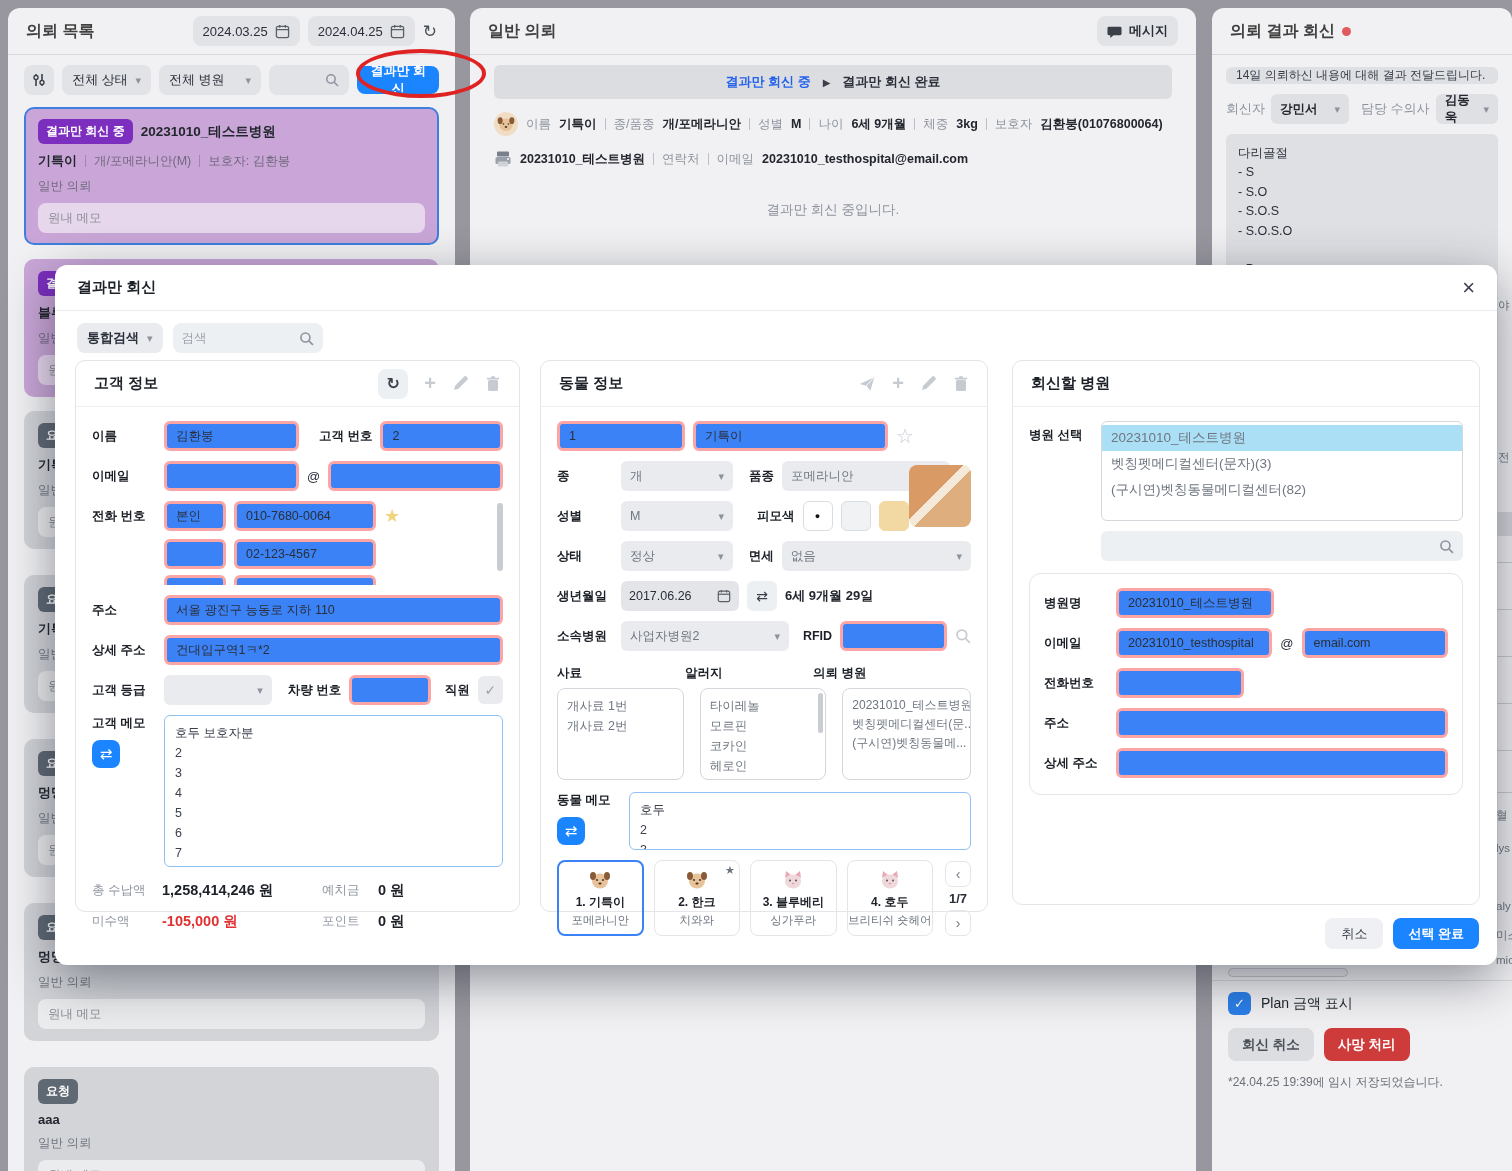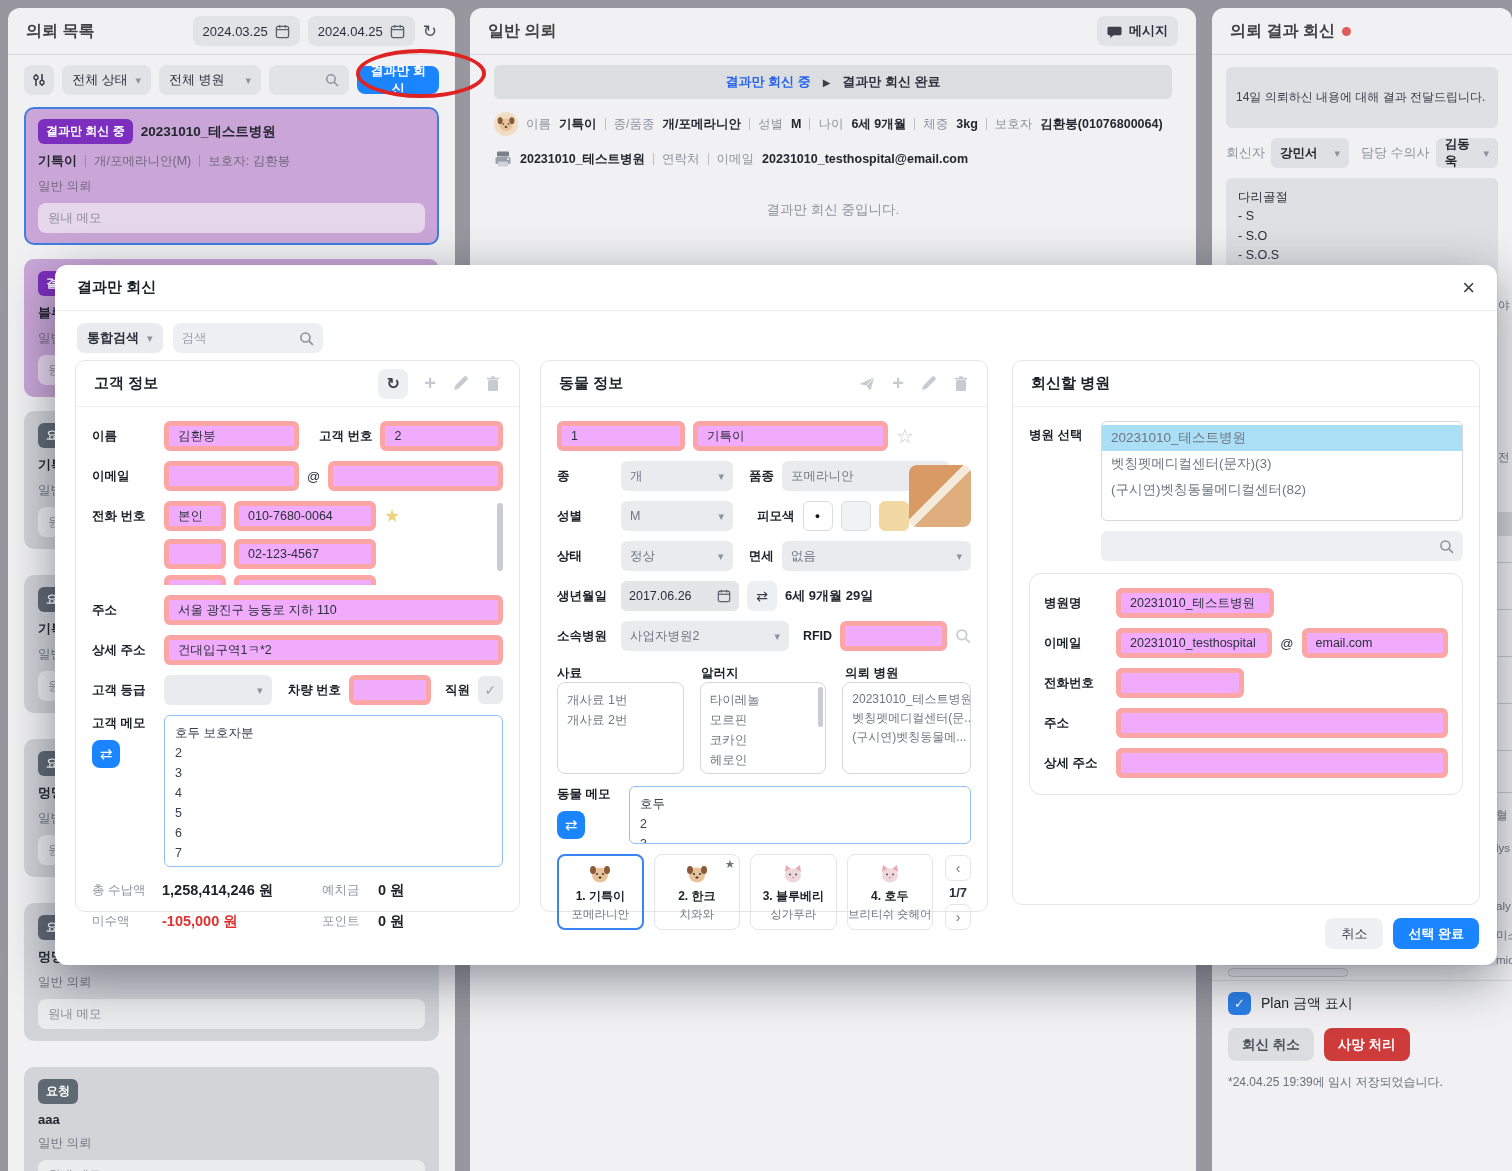--- a/index.html
+++ b/index.html
@@ -51,7 +51,7 @@
   .statusmsg{text-align:center;color:#8d939e;font-size:13.5px;margin-top:26px}
   
   .rbody{padding:12px 14px}
-  .introbox{background:#dfe0e4;border-radius:6px;padding:22px 10px;font-size:12px;color:#3a3f4a;margin-bottom:10px;white-space:nowrap;overflow:hidden}
+  .introbox{background:#dfe0e4;border-radius:6px;padding:0 10px;font-size:12px;color:#3a3f4a;margin-bottom:10px;white-space:nowrap;overflow:hidden}
   .rrow{display:flex;align-items:center;gap:6px;margin-bottom:10px}
   .rlab{color:#8d939e;font-size:13px;white-space:nowrap}
   .rsel{background:#dfe0e4;border-radius:6px;height:30px;display:flex;align-items:center;padding:0 9px;font-size:12.5px;font-weight:bold;color:#23262e;gap:6px}

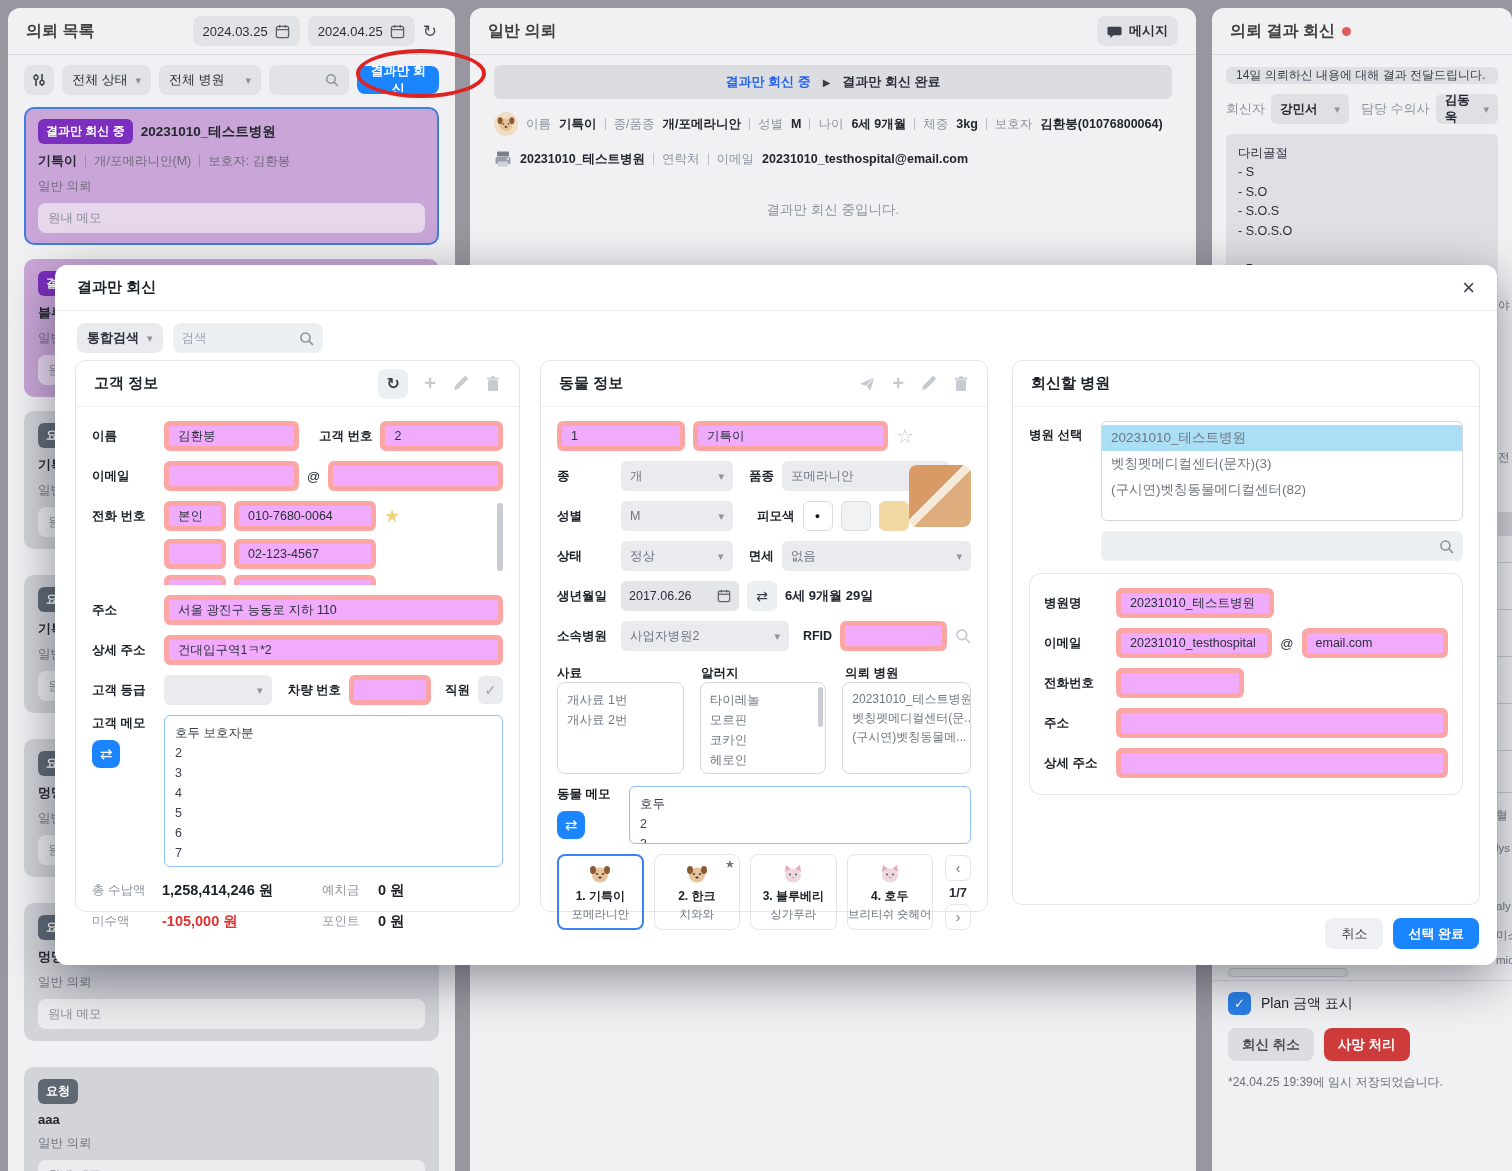--- a/index.html
+++ b/index.html
@@ -91,7 +91,7 @@
   .frow{display:flex;align-items:center;margin-bottom:10px;gap:8px}
   .flab{width:64px;font-weight:bold;color:#1c2027;flex-shrink:0;font-size:12.5px}
   .flab.auto{width:auto}
-  .inp{border:5px solid #fca5a5;border-radius:6px;height:30px;display:flex;align-items:center;padding:0 9px;font-size:12.5px;color:#2a2f3a;background:#f0abfc;white-space:nowrap;overflow:hidden}
+  .inp{border:3px solid #fca5a5;border-radius:6px;height:30px;display:flex;align-items:center;padding:0 9px;font-size:12.5px;color:#2a2f3a;background:#3b82f6;white-space:nowrap;overflow:hidden}
   .gsel{background:#e9ebee;border-radius:6px;height:30px;display:flex;align-items:center;padding:0 9px;font-size:12.5px;color:#6f7680;gap:6px}
   .memo{border:1px solid #8fc1f7;border-radius:6px;padding:7px 10px;font-size:12.5px;color:#3a3f4a;white-space:pre-line;line-height:1.6;overflow:hidden}
   .swapbtn{width:28px;height:28px;border-radius:8px;background:#1b84ff;color:#fff;display:flex;align-items:center;justify-content:center;font-size:15px;cursor:pointer}

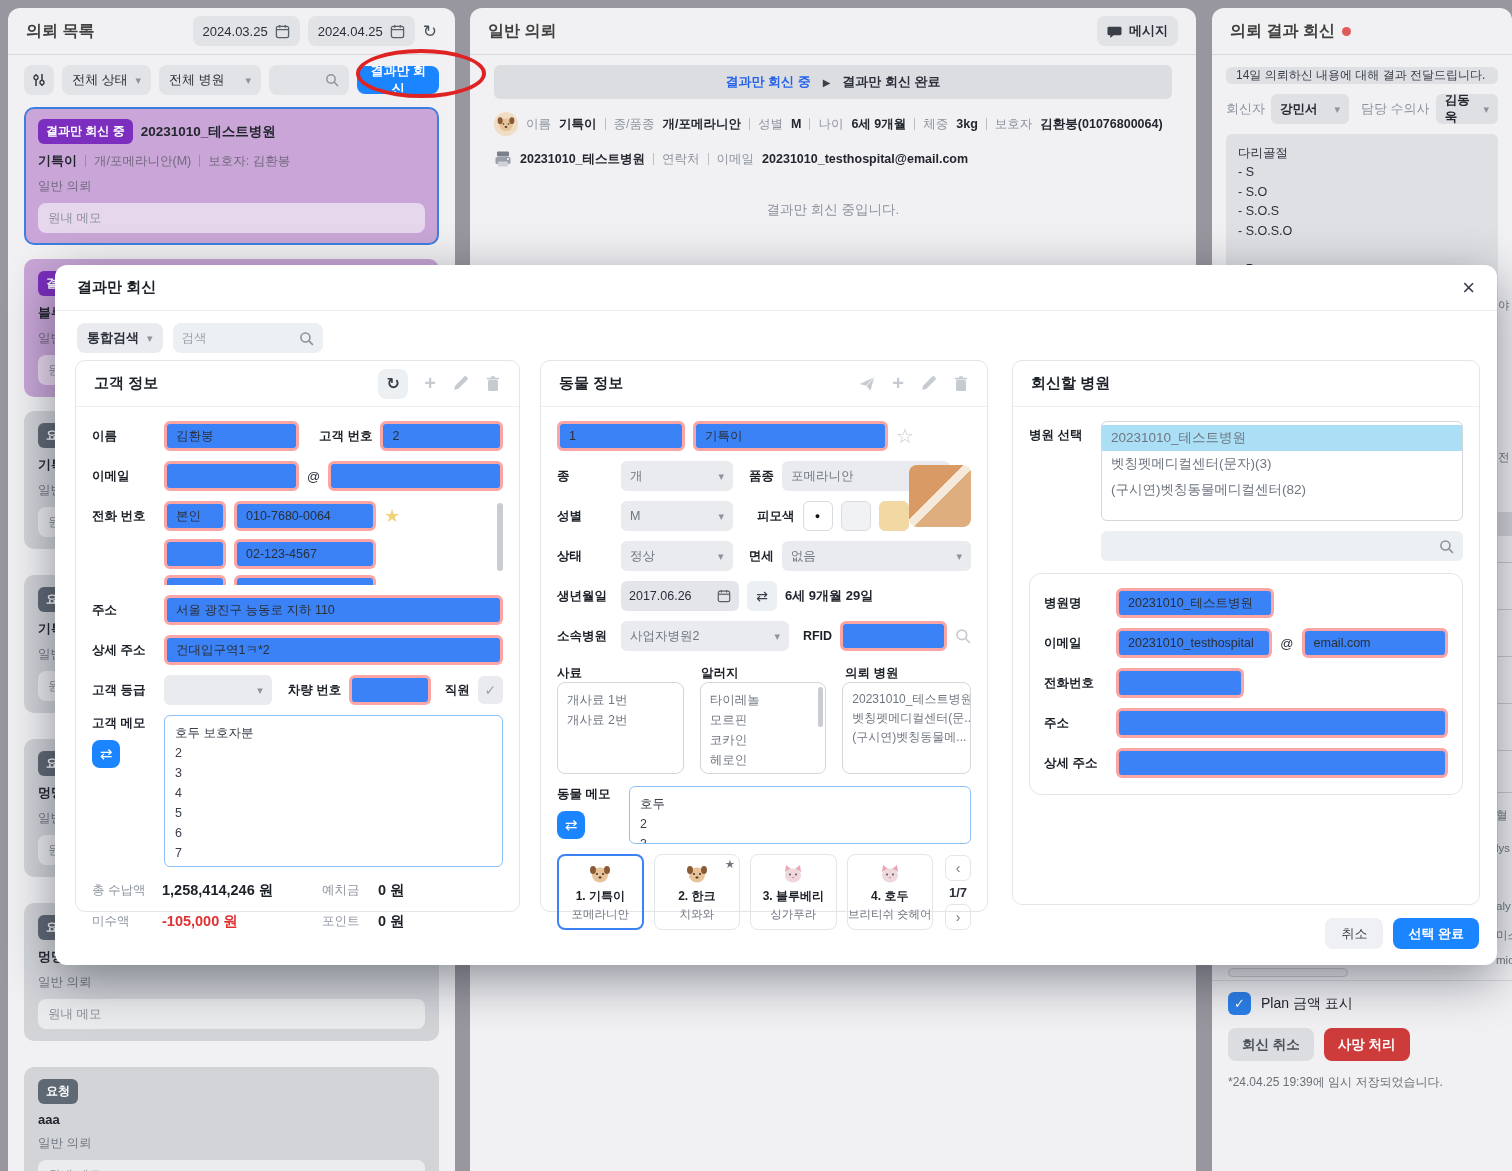--- a/index.html
+++ b/index.html
@@ -110,7 +110,7 @@
   .bchip{background:#e3e5e9;border-radius:6px;height:30px;display:flex;align-items:center;padding:0 8px;gap:8px;width:118px;font-size:12.5px;color:#2a2f3a}
   .swapgray{width:30px;height:30px;border-radius:6px;background:#edf0f3;color:#3a3f4a;display:flex;align-items:center;justify-content:center;font-size:14px}
   .agetxt{font-weight:bold;font-size:13px;color:#23262e}
-  .lboxlabels{display:flex;gap:16px;}
+  .lboxlabels{display:flex;margin-bottom:6px}
   .lboxlabels b{width:128px;font-size:12.5px;color:#1c2027}
   .lboxes{display:flex;gap:16px;margin-bottom:12px}
   .lbox{width:128px;height:92px;border:1px solid #d4d7dc;border-radius:8px;padding:7px 9px;color:#6f7680;font-size:12.5px;line-height:1.6;overflow:hidden;position:relative;white-space:nowrap}

